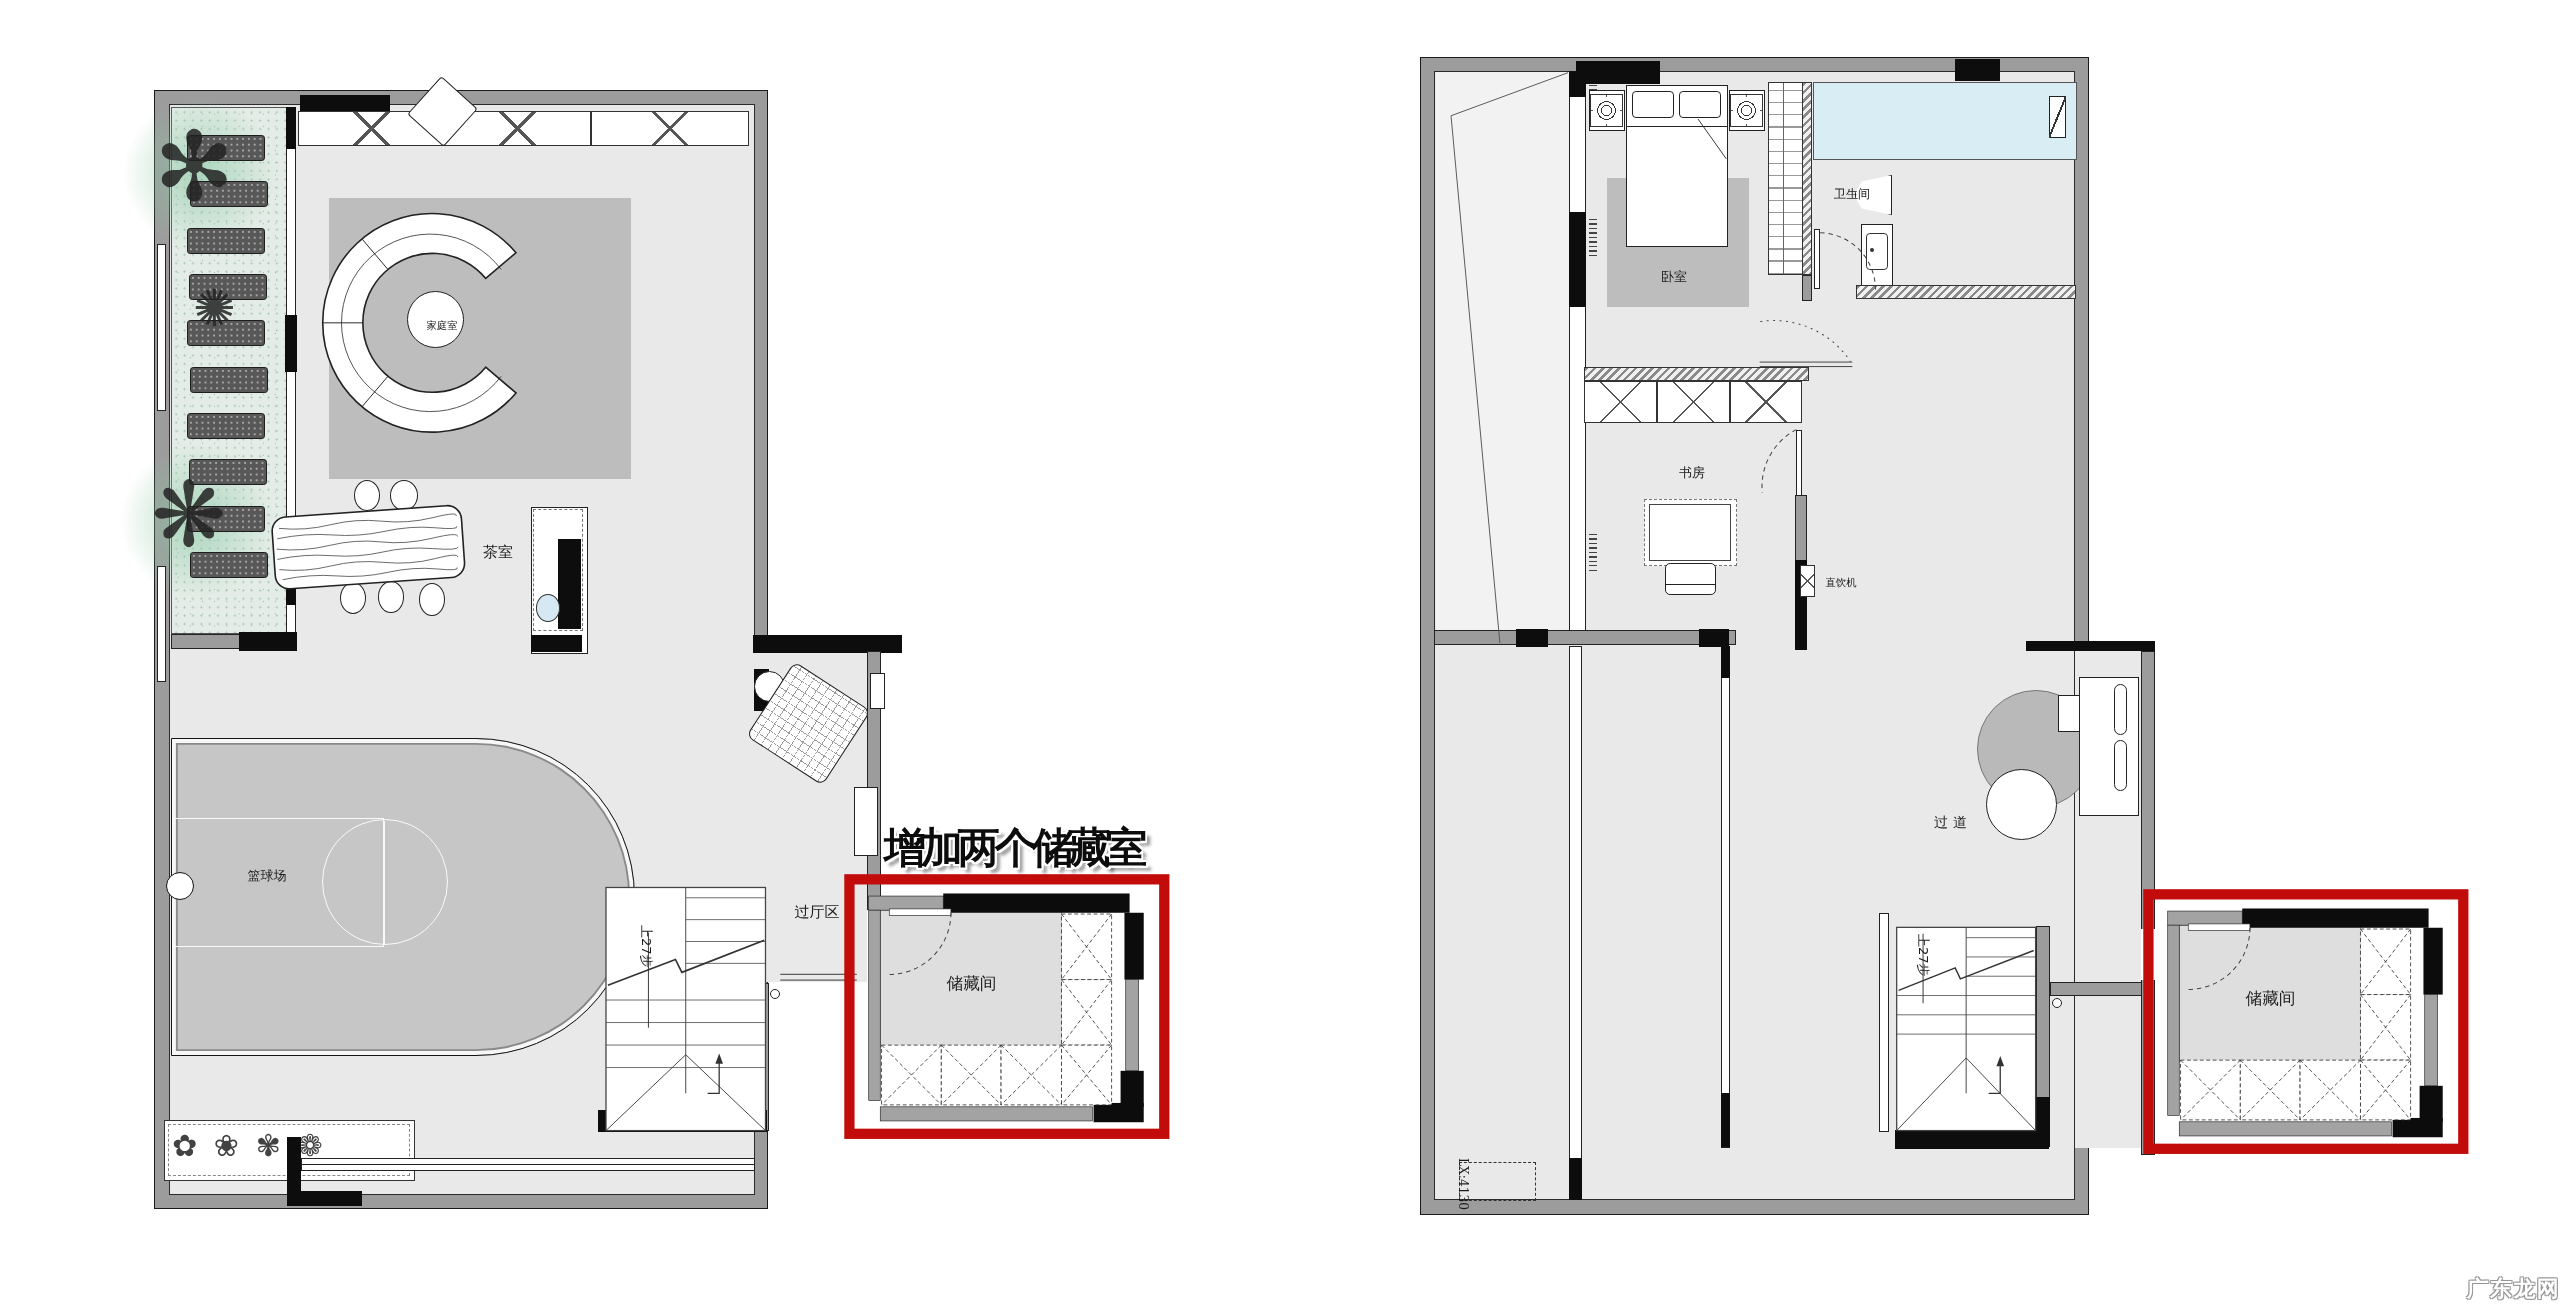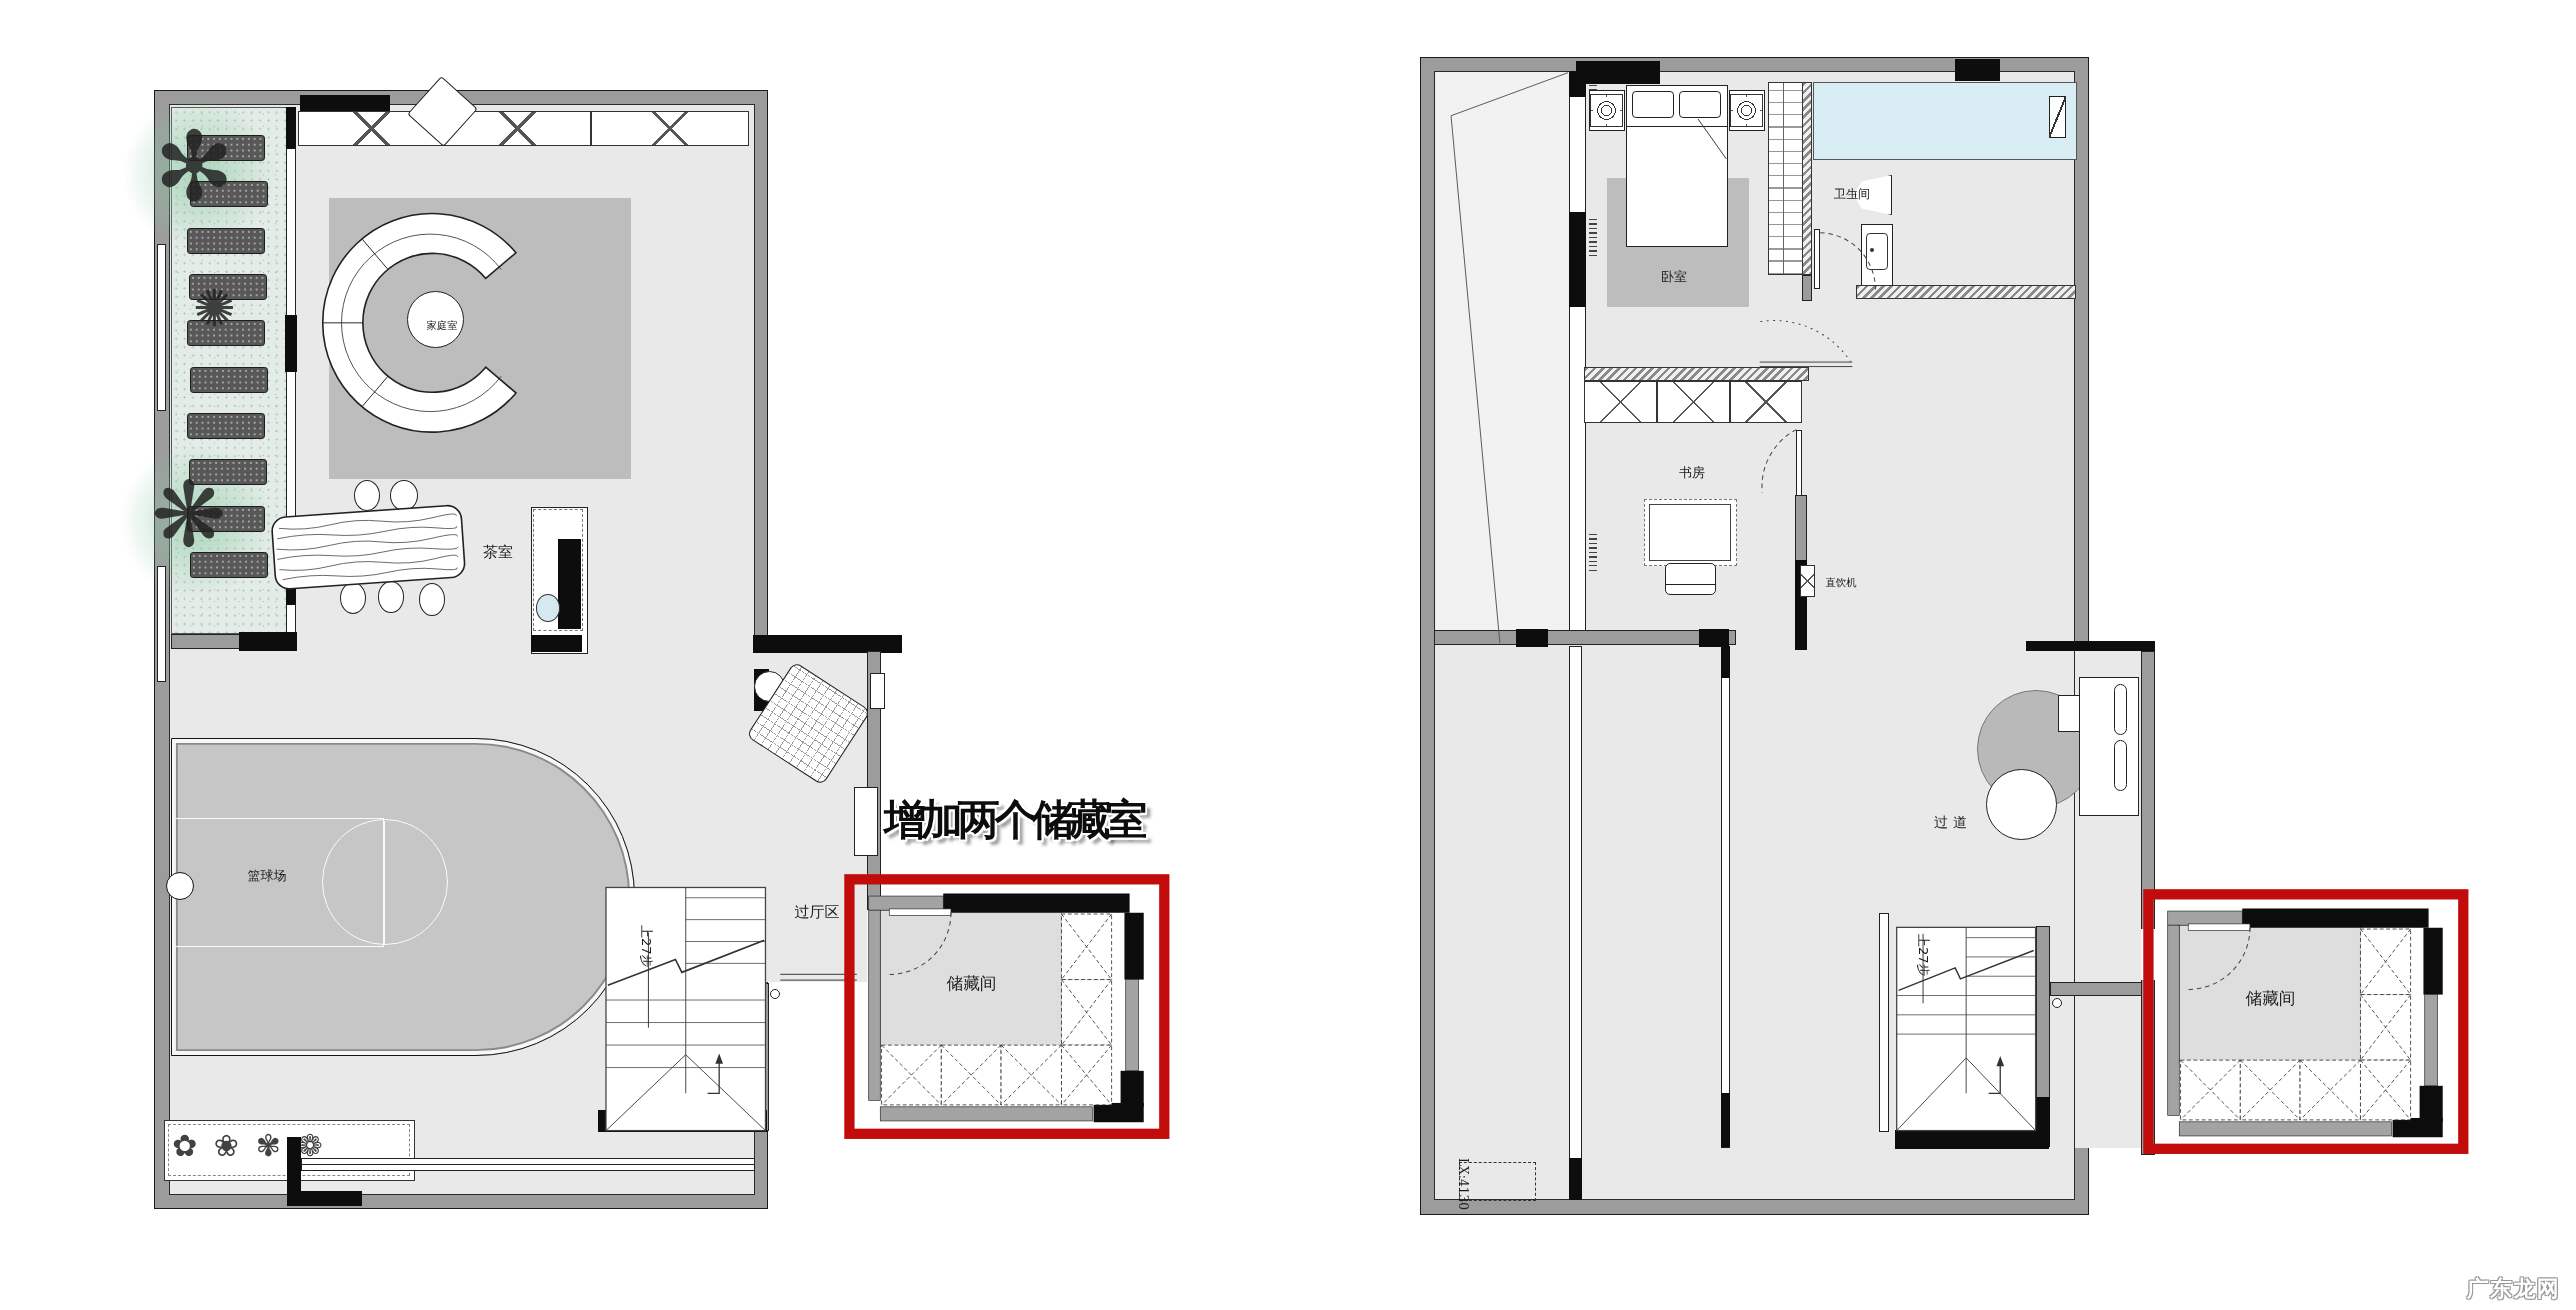--- a/index.html
+++ b/index.html
@@ -371,7 +371,7 @@
   <div class="rotlabel" style="left:1932px;top:934px;font-size:13px;">上27步</div>
   <div class="rotlabel" style="left:1470px;top:1158px;font-size:12.2px;font-family:'DejaVu Serif','Liberation Serif',serif;">LX:4130</div>
 
-  <div class="annotation" style="left:884px;top:792px;">增加两个储藏室</div>
+  <div class="annotation" style="left:884px;top:820px;">增加两个储藏室</div>
   <div class="watermark" style="left:2373px;top:1274px;width:187px;text-align:right;">广东龙网</div>
 
 </div>

